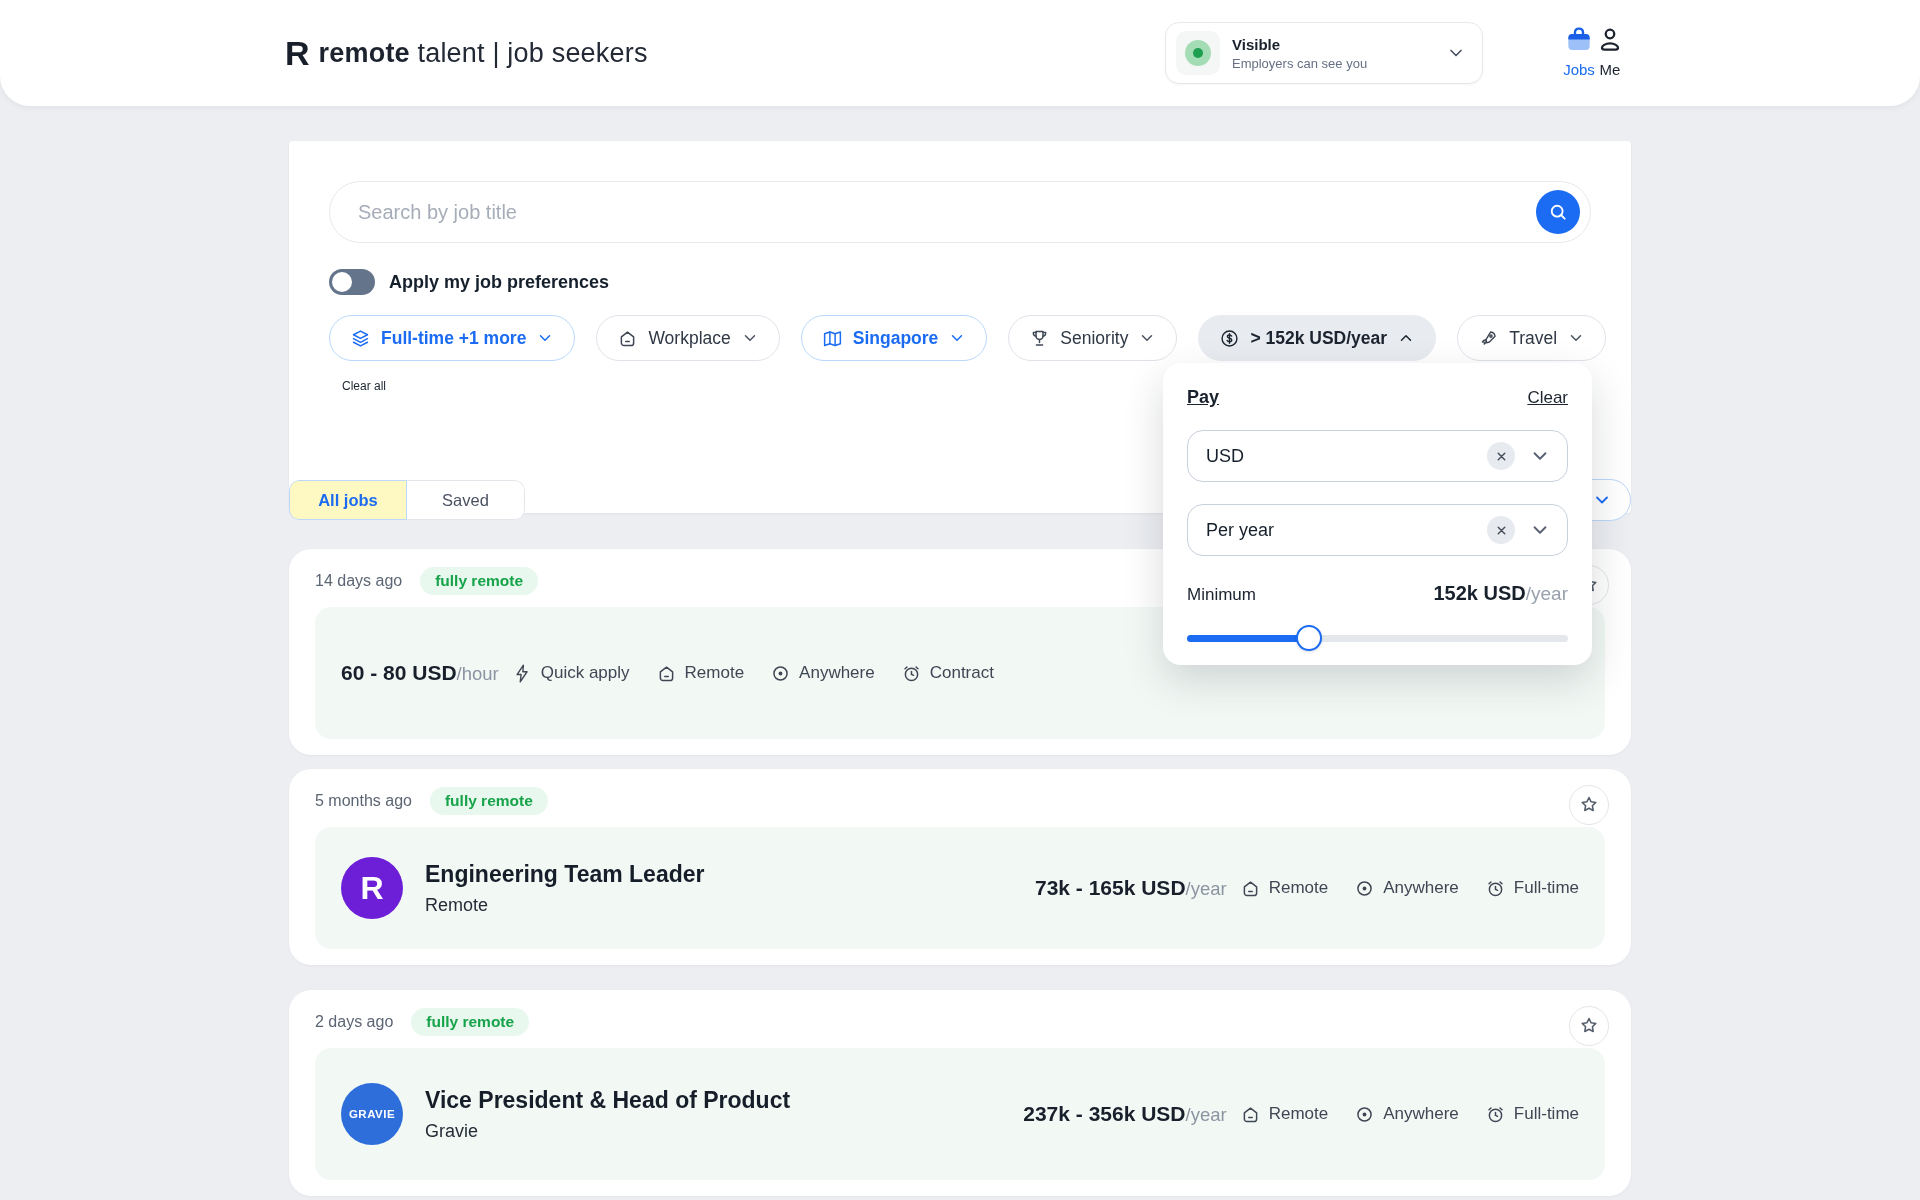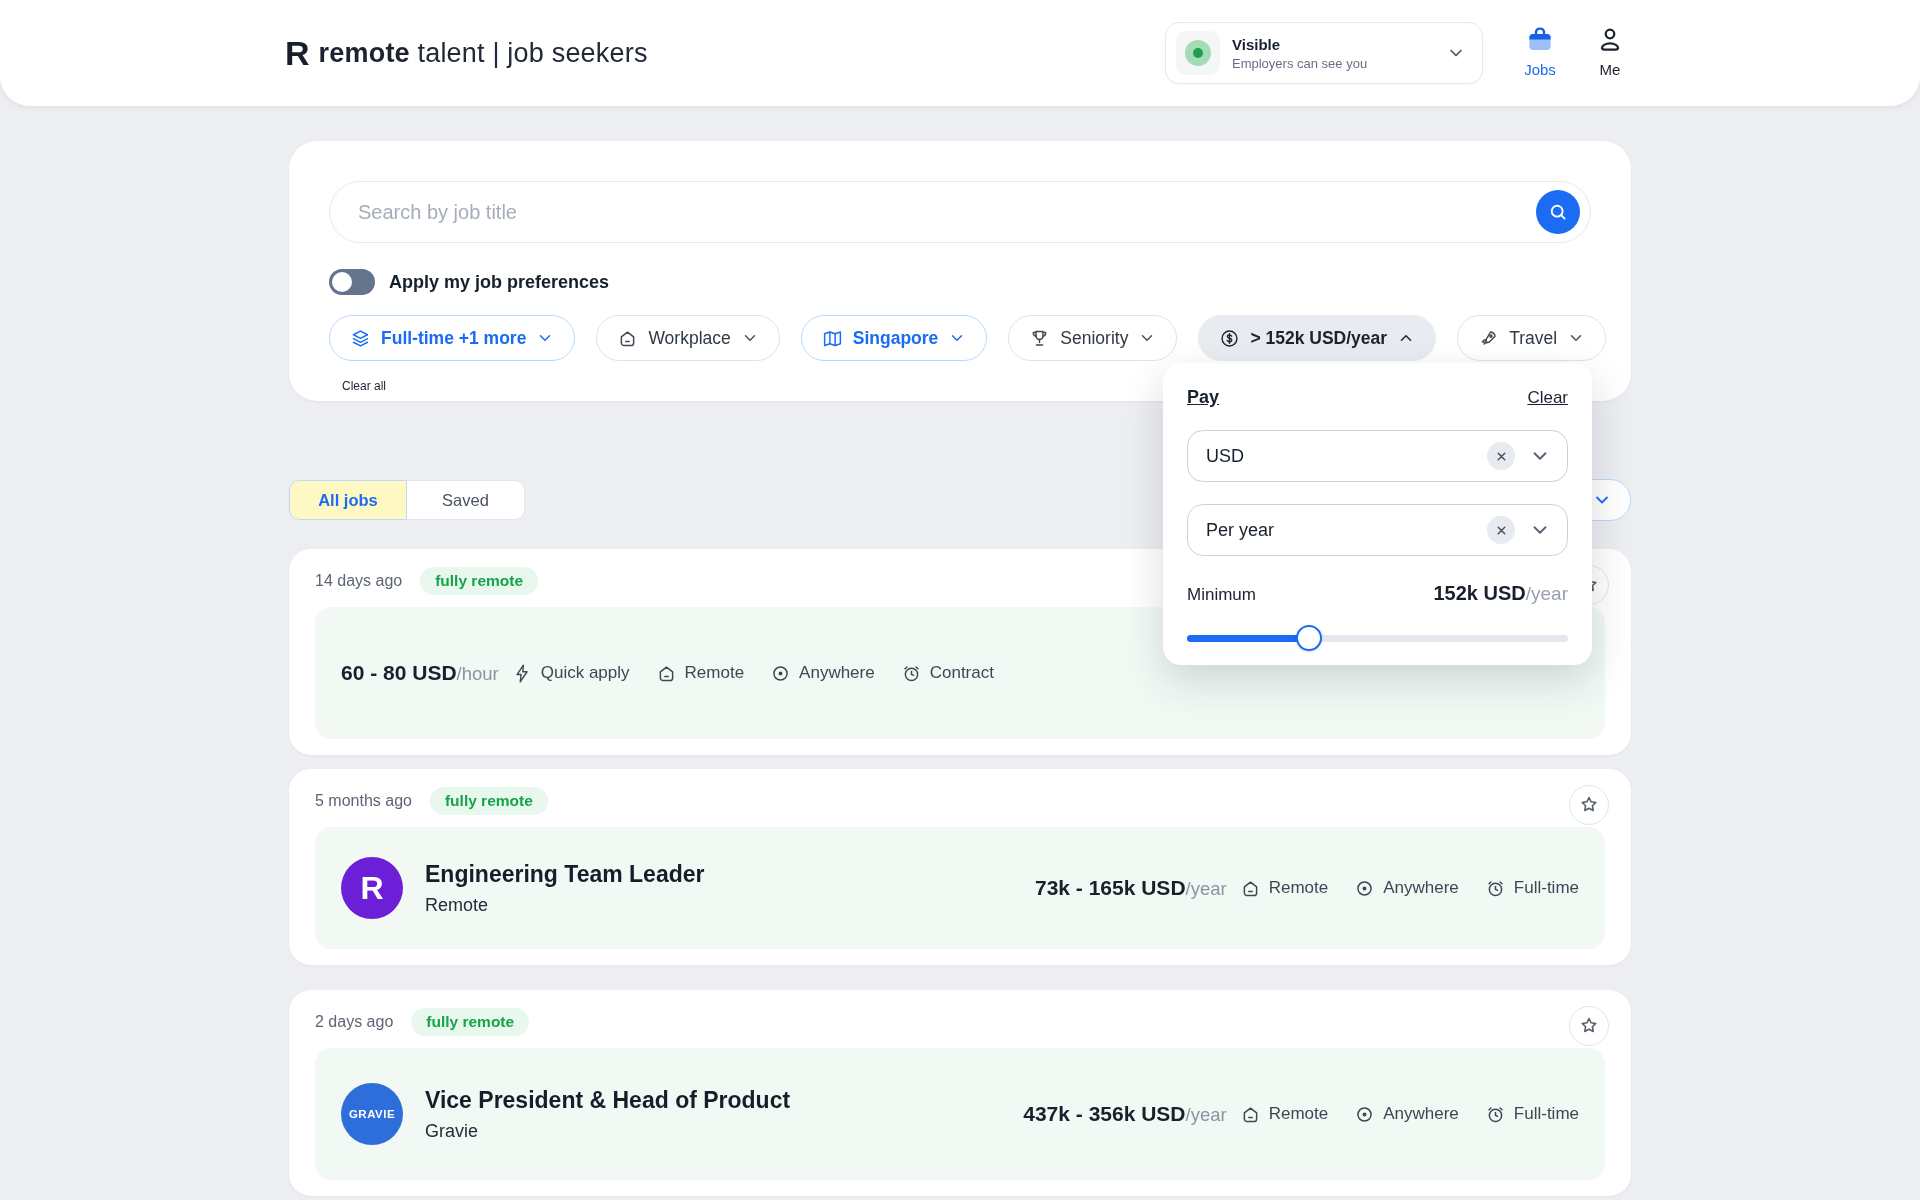--- a/index.html
+++ b/index.html
@@ -30,7 +30,7 @@
   .vis-sub { font-size:13px; color:#667085; margin-top:3px; }
 
   .nav-item { position:absolute; top:24px; width:70px; display:flex; flex-direction:column; align-items:center; gap:5px; cursor:pointer; }
-  .nav-jobs { left:1505px;justify-content:space-between; }
+  .nav-jobs { left:1544px;justify-content:space-between; }
   .nav-me { left:1575px; }
   .nav-label { font-size:15px; }
   .nav-jobs .nav-label { color:#1b6cf2; font-weight:500; }

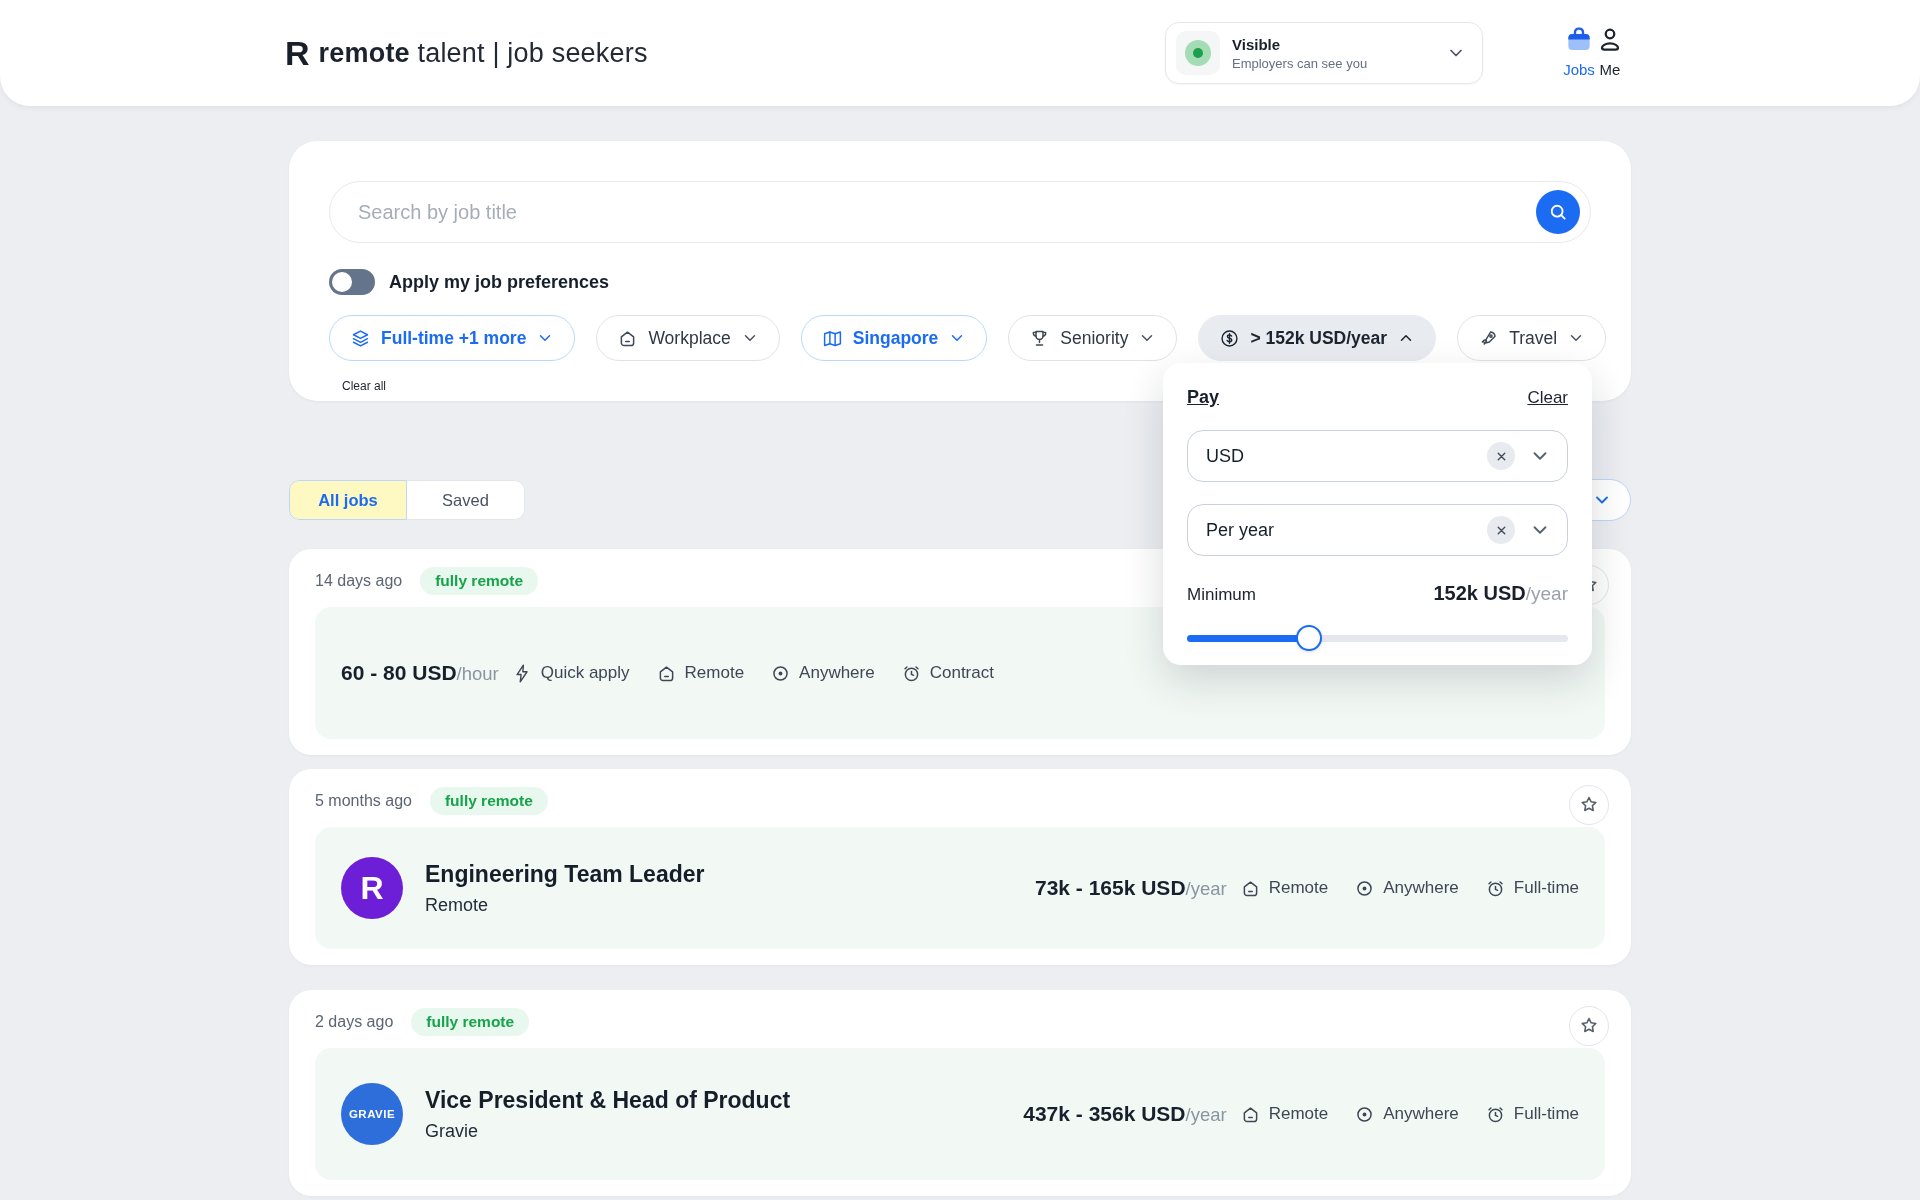--- a/index.html
+++ b/index.html
@@ -37,8 +37,8 @@
   .nav-me .nav-label { color:#1c222e; }
 
   
-  .search-card { position:absolute; left:289px; top:141px; width:1342px; height:260px; background:#fff;
-                 border-radius:28px; box-shadow:0 1px 3px rgba(16,24,40,.05); }
+  .search-card { position:absolute; left:289px; top:141px; width:1342px; height:372px; background:#fff;
+                 border-radius:4px; box-shadow:0 1px 3px rgba(16,24,40,.05); }
   .search-field { position:absolute; left:40px; top:40px; width:1262px; height:62px; border:1.5px solid #e7e9ee;
                   border-radius:31px; display:flex; align-items:center; padding:0 10px 0 28px; }
   .search-input { flex:1; border:none; outline:none; font-size:20px; color:#1b2330; background:transparent;

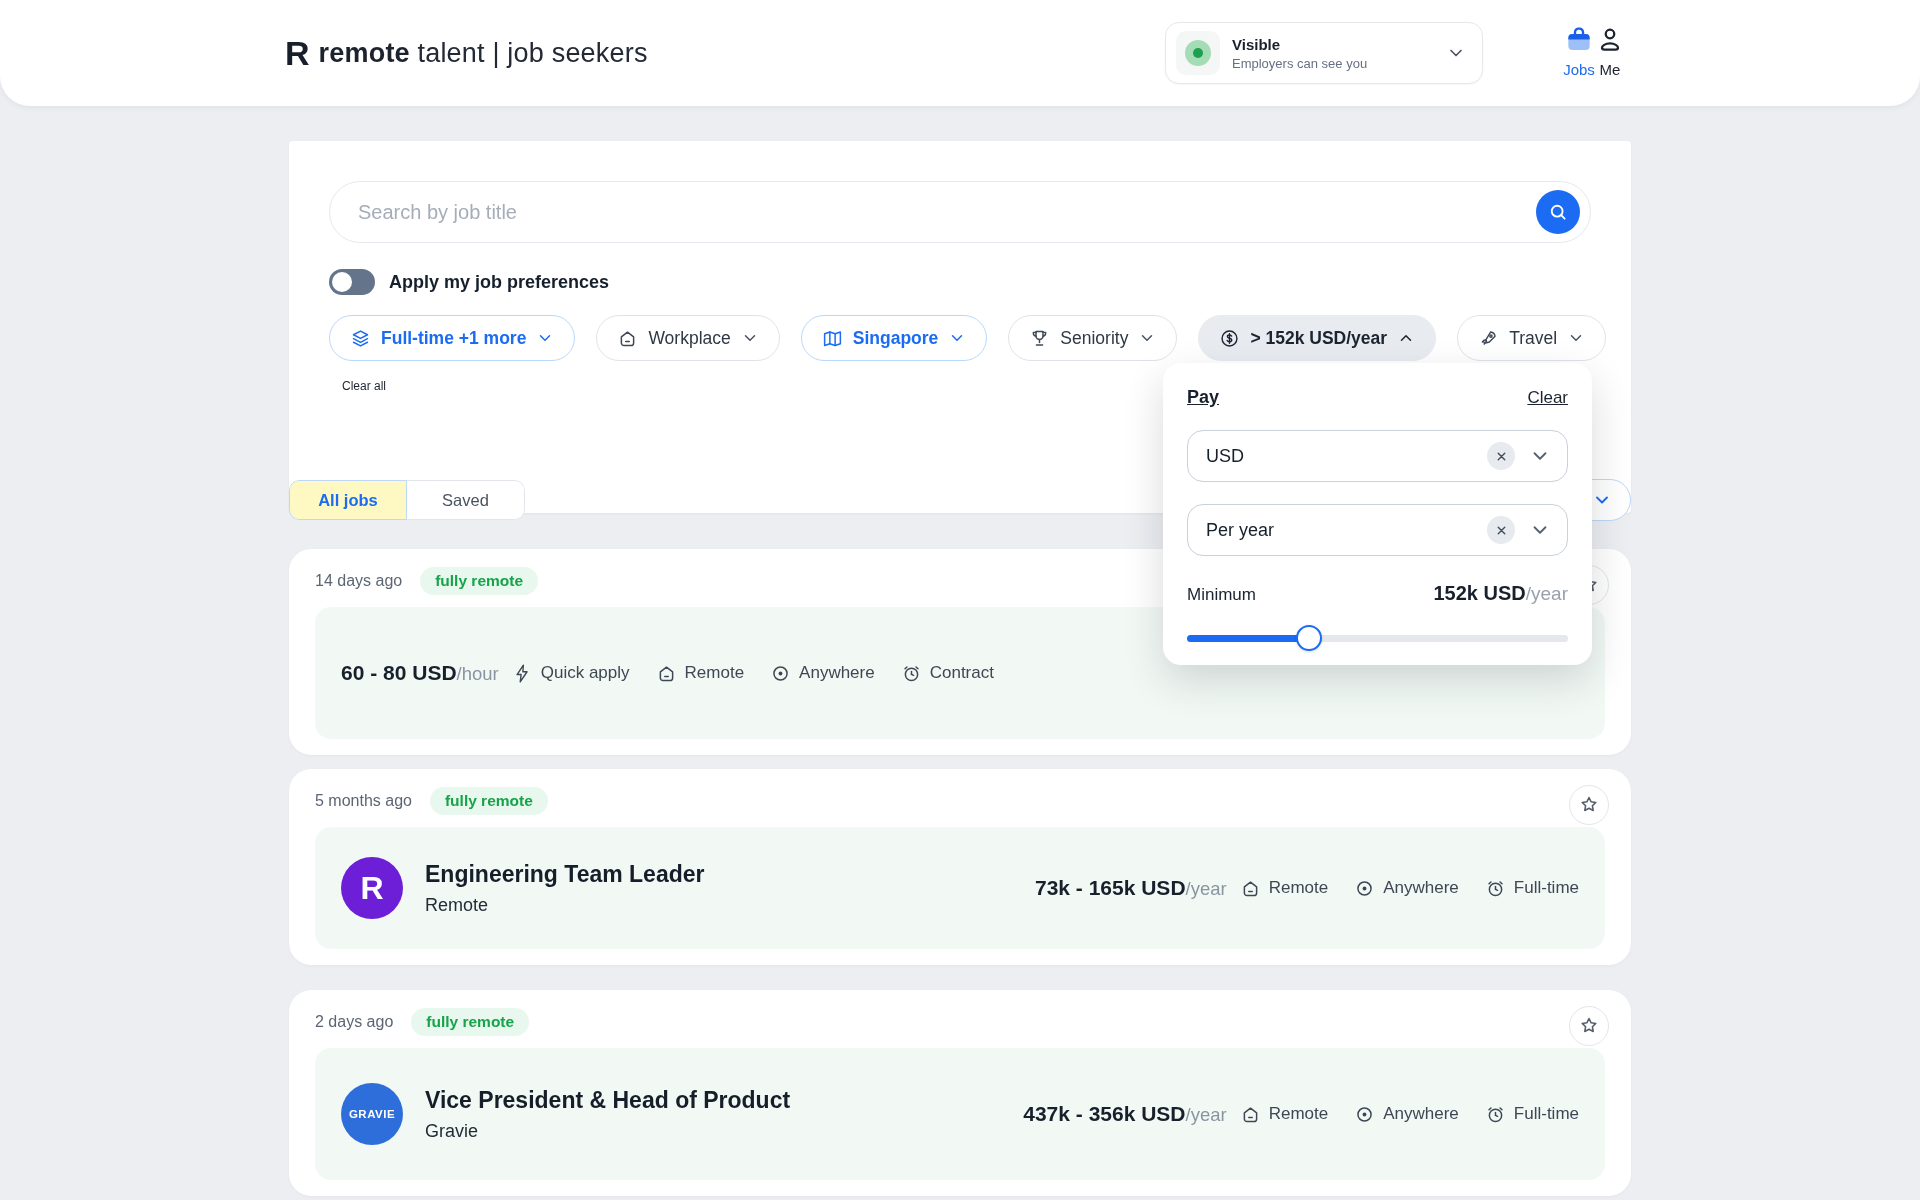--- a/index.html
+++ b/index.html
@@ -390,7 +390,7 @@
         </div>
       </div>
       <div class="job-right">
-        <div class="salary"><span>437k - 356k USD</span><span class="suffix">/year</span></div>
+        <div class="salary"><span>237k - 356k USD</span><span class="suffix">/year</span></div>
         <div class="meta-row">
           <div class="meta-item">
             <svg class="ico" width="21" height="21" viewBox="0 0 24 24" fill="none" stroke="#3f4754" stroke-width="1.7" stroke-linecap="round" stroke-linejoin="round">

